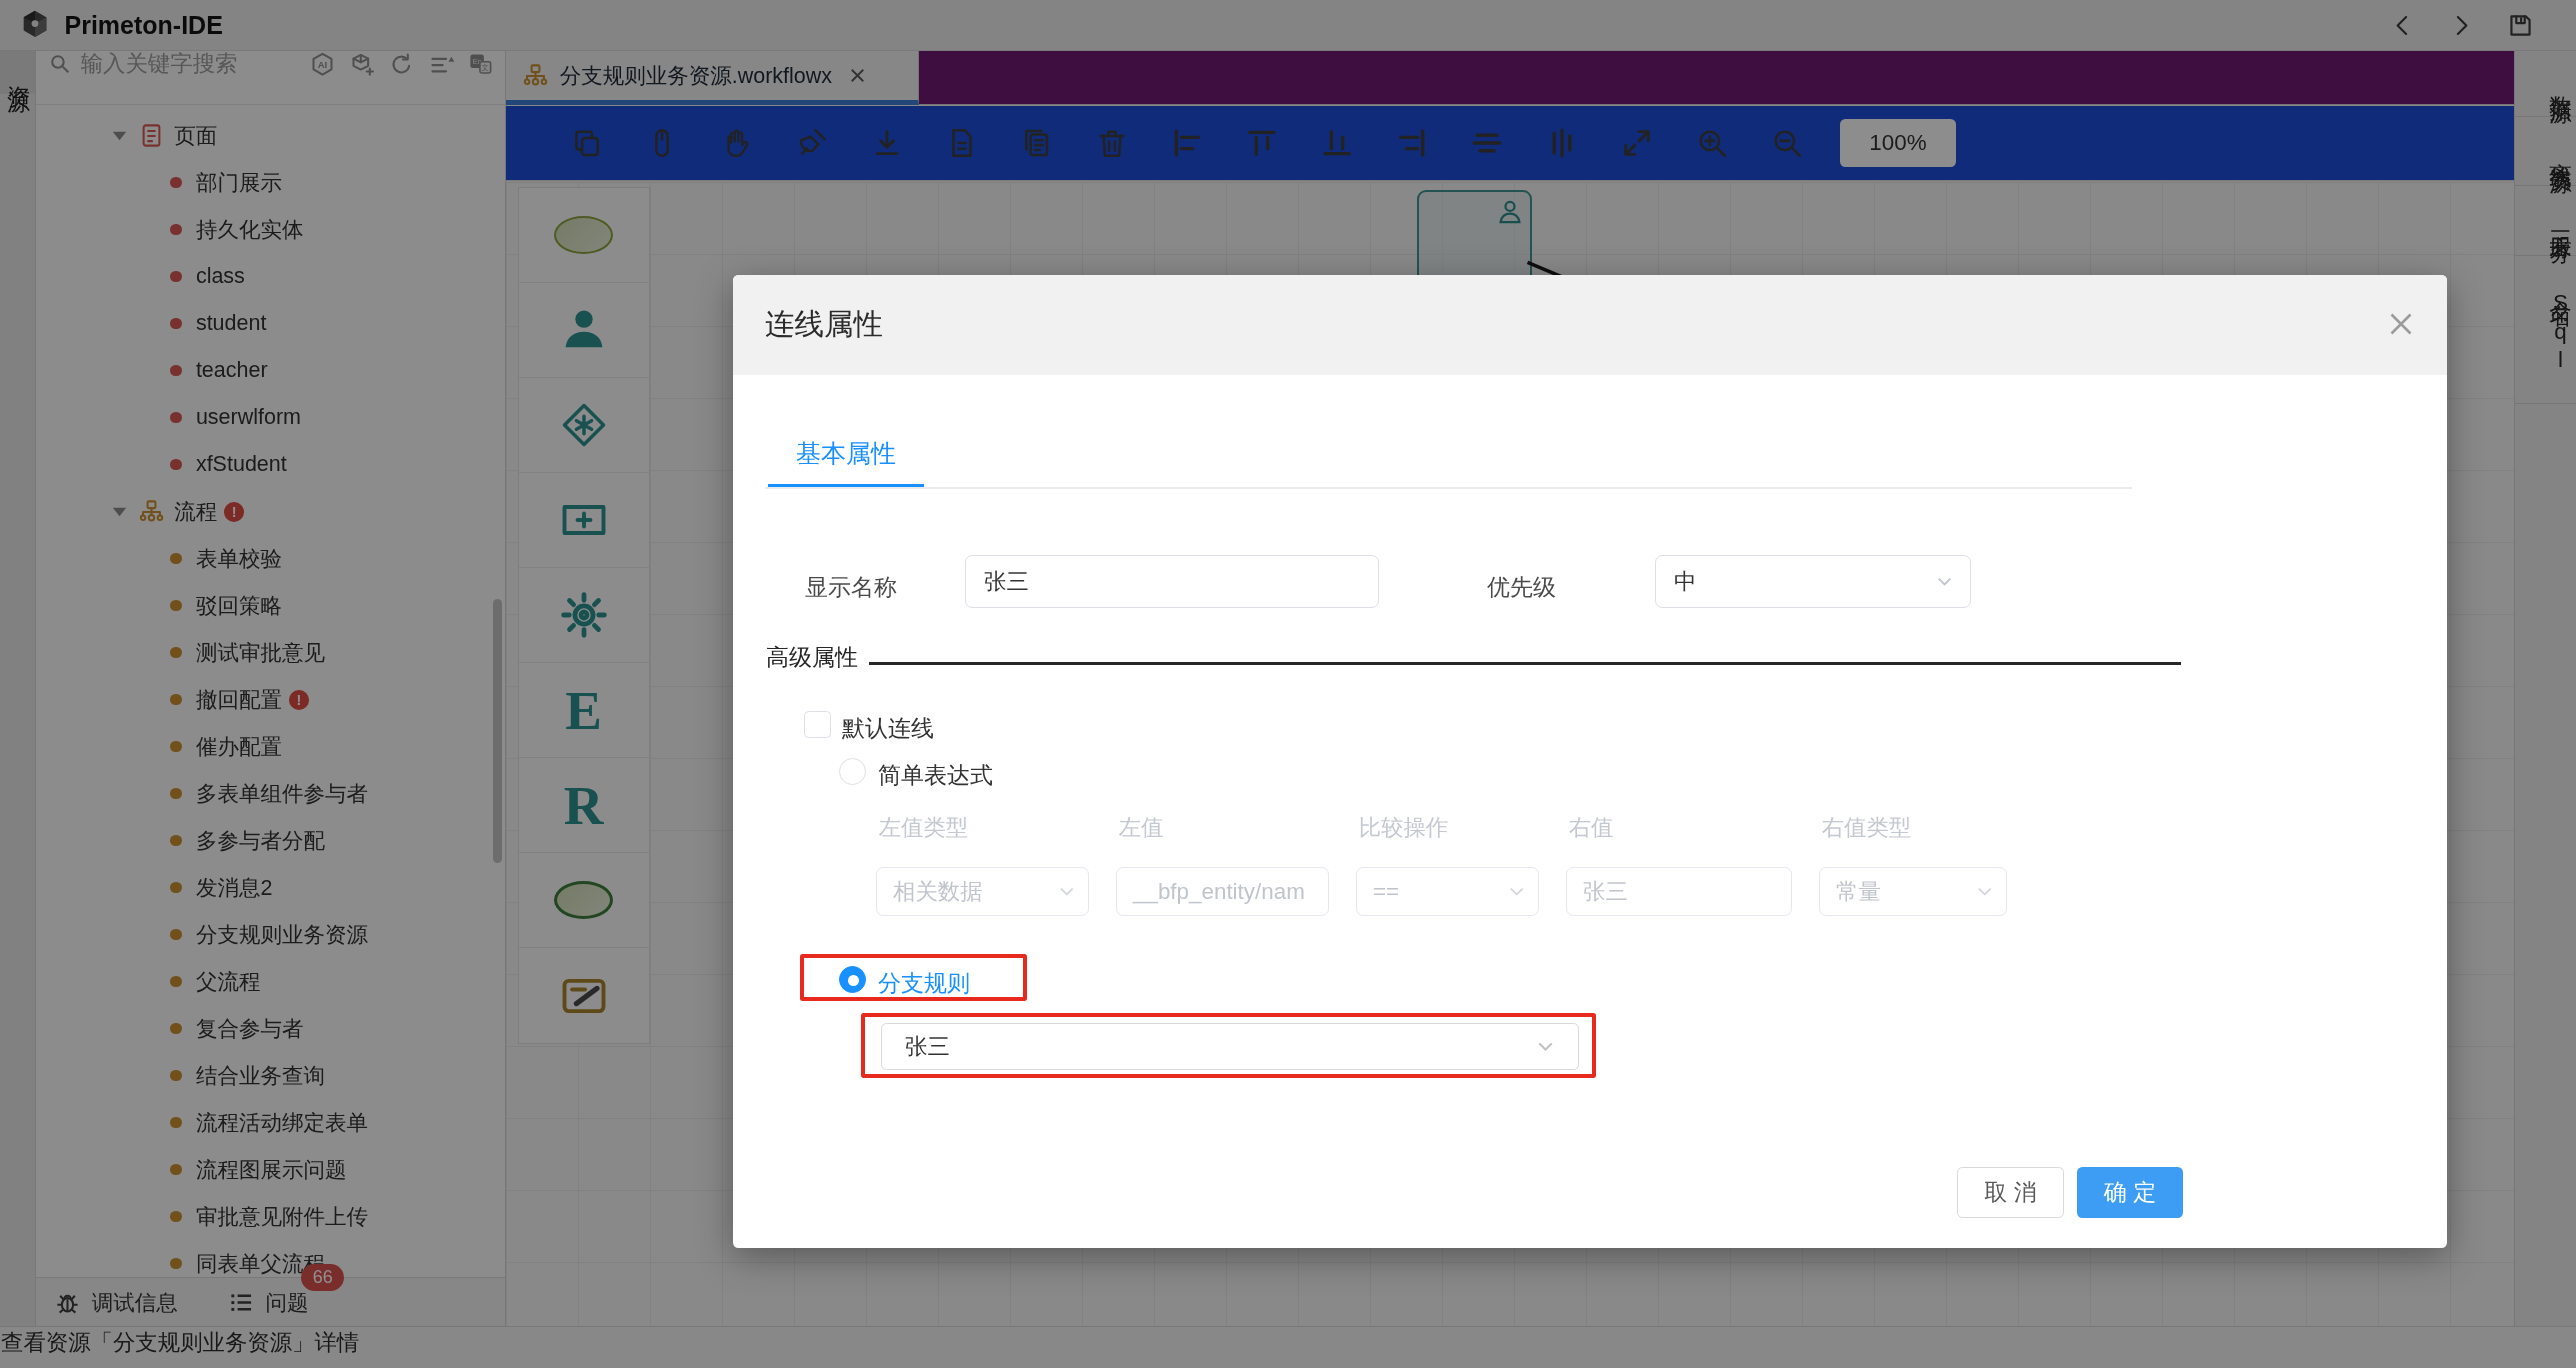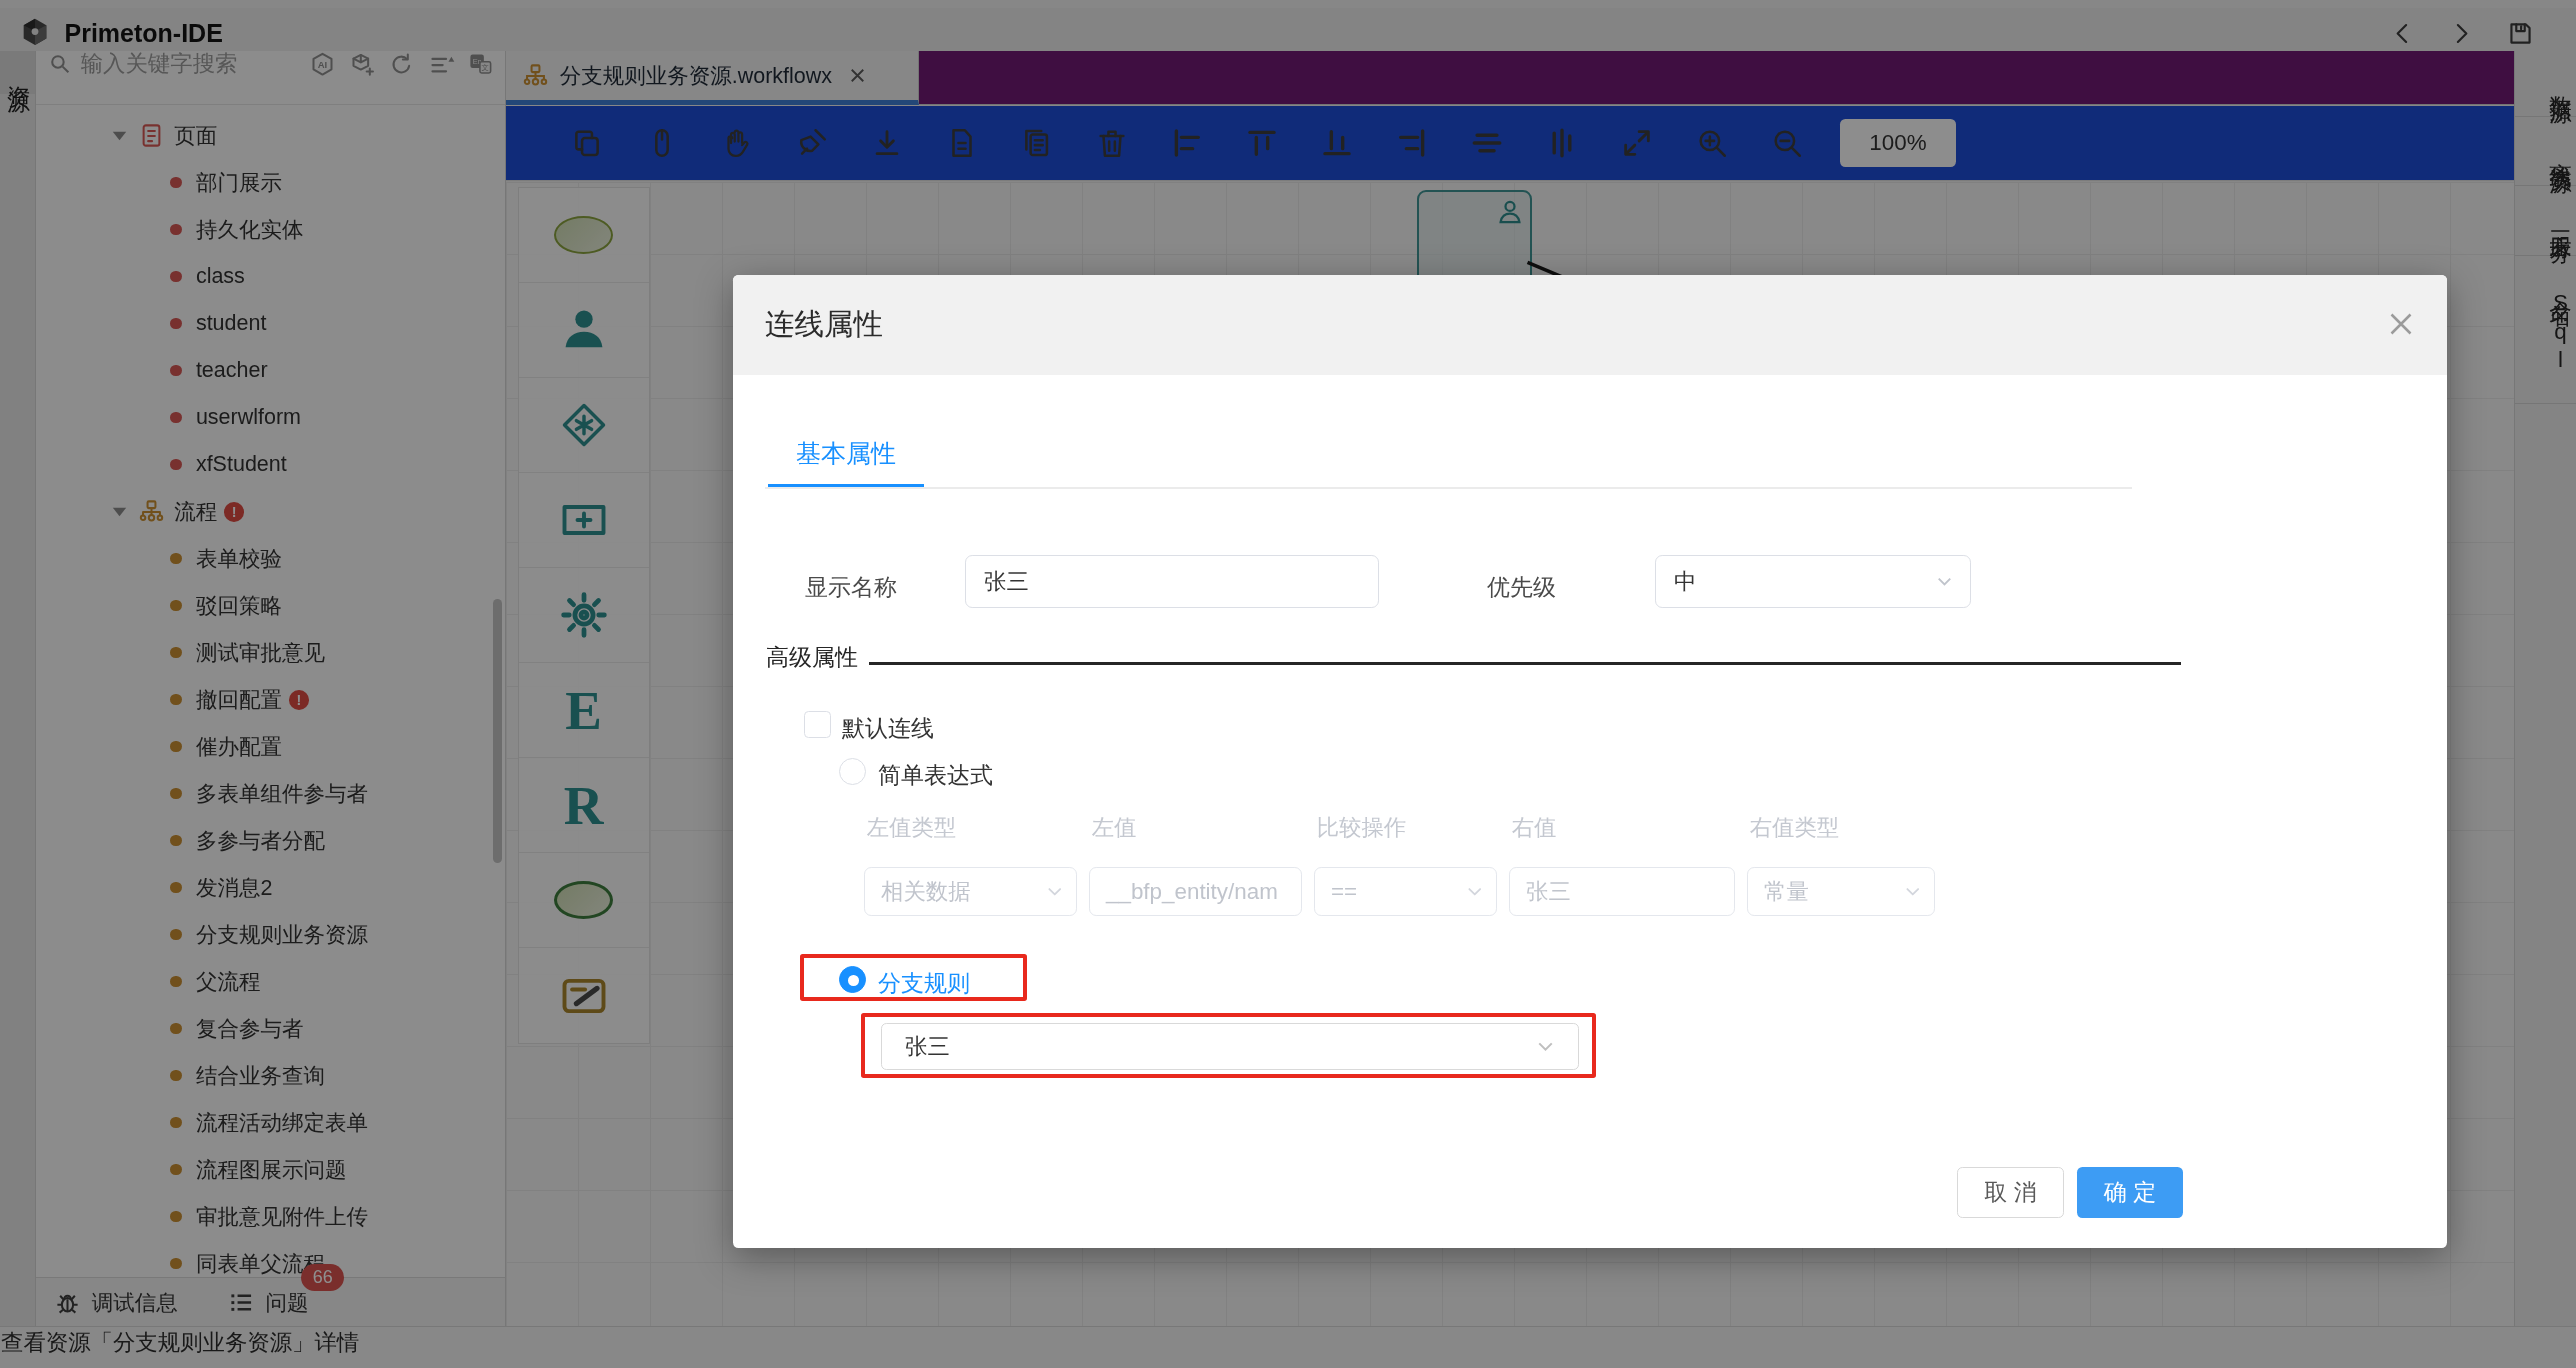--- a/index.html
+++ b/index.html
@@ -8,7 +8,7 @@
   .screen { position:relative; width:2576px; height:1368px; background:#f0f0f0; overflow:hidden; }
 
   
-  .topbar { position:absolute; left:0; top:8px; width:2576px; height:51px; background:#ececec;
+  .topbar { position:absolute; left:0; top:0; width:2576px; height:51px; background:#ececec;
             border-bottom:0.9px solid #d8d8d8; display:flex; align-items:center; padding:0 18px; }
   .logo { width:34px; height:34px; margin-right:12.5px; }
   .app-title { font-size:25px; font-weight:600; color:#141414; }

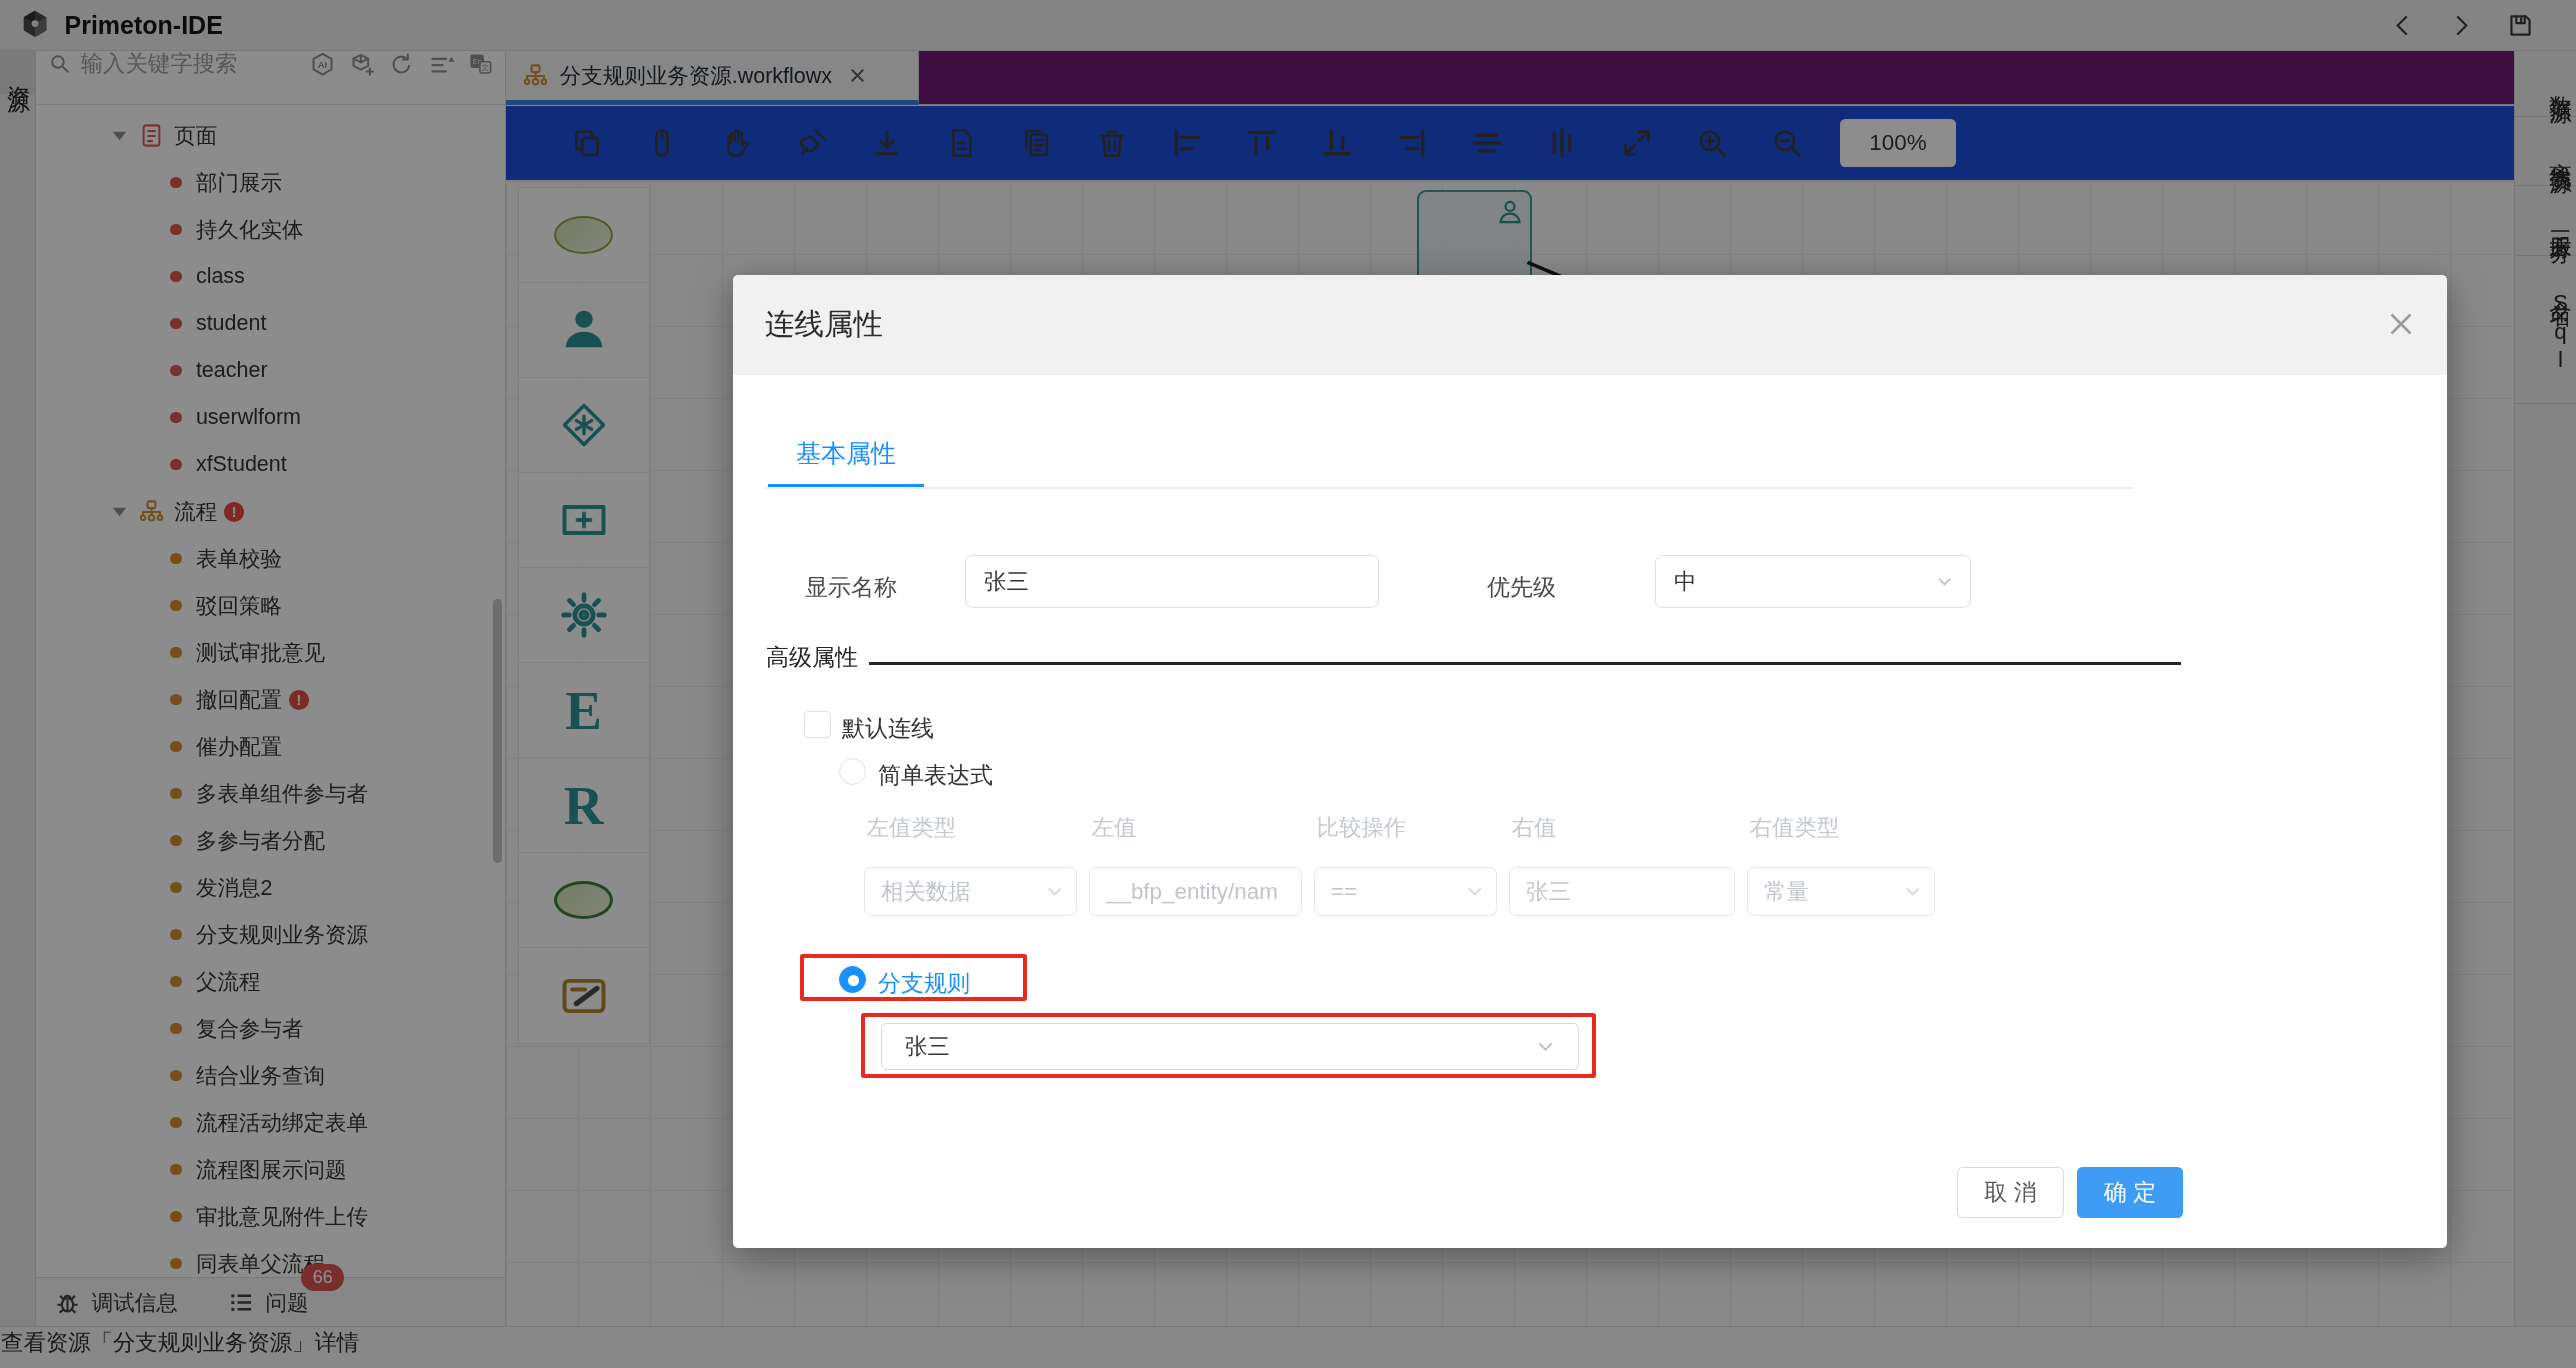--- a/index.html
+++ b/index.html
@@ -137,7 +137,7 @@
                           border-radius:50%; background:#fff; }
   .opt-label { position:absolute; font-size:23px; color:#333; white-space:nowrap; }
 
-  .expr { position:absolute; left:131px; top:537px; display:flex; gap:12px; }
+  .expr { position:absolute; left:143px; top:537px; display:flex; gap:27px; }
   .expr-col { display:flex; flex-direction:column; }
   .expr-head { font-size:22.4px; color:#c4c8d0; height:28px; padding-left:2.7px; margin-bottom:27px; white-space:nowrap; }
   .expr-box { height:49px; border:1.8px solid #e4e7ed; border-radius:7.2px; background:#fff; display:flex;

